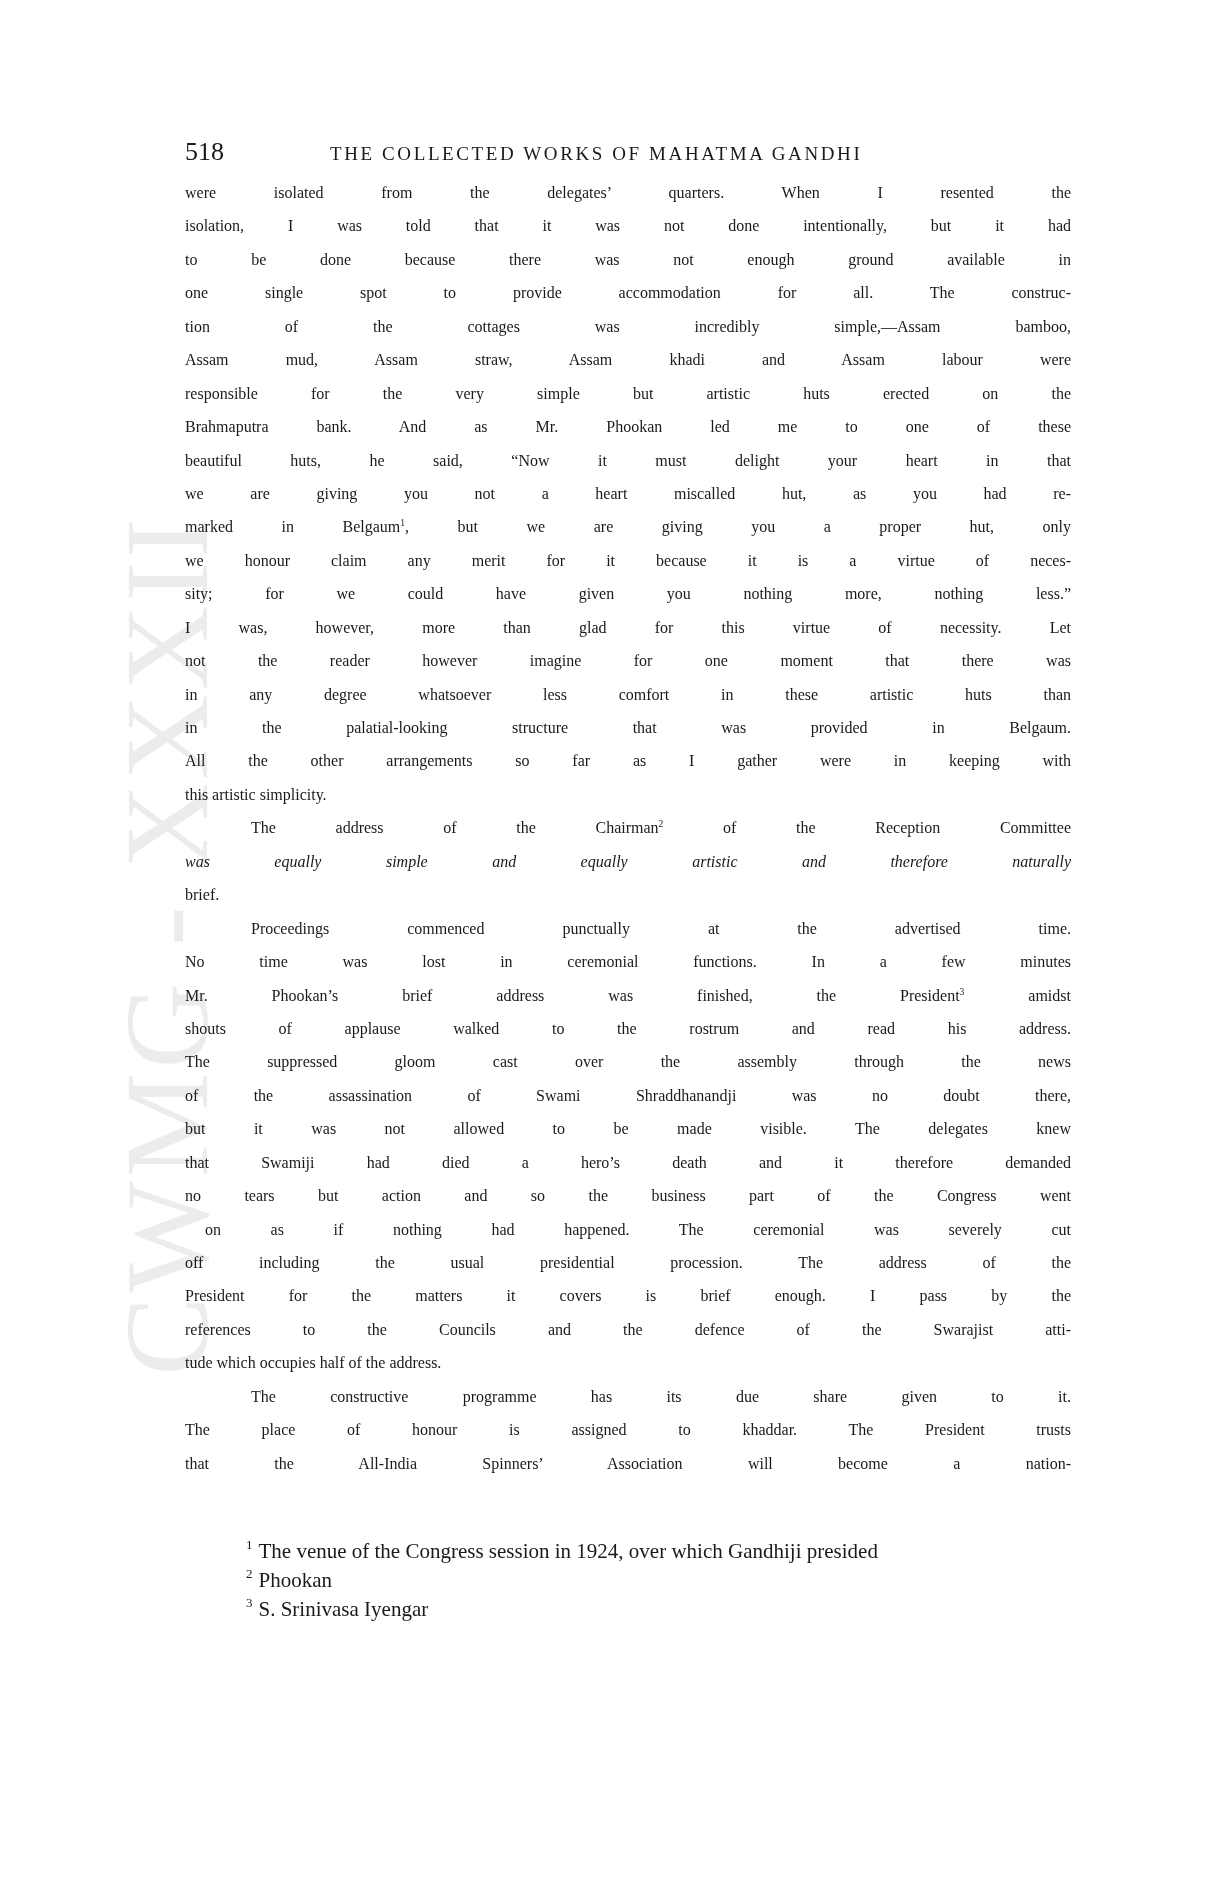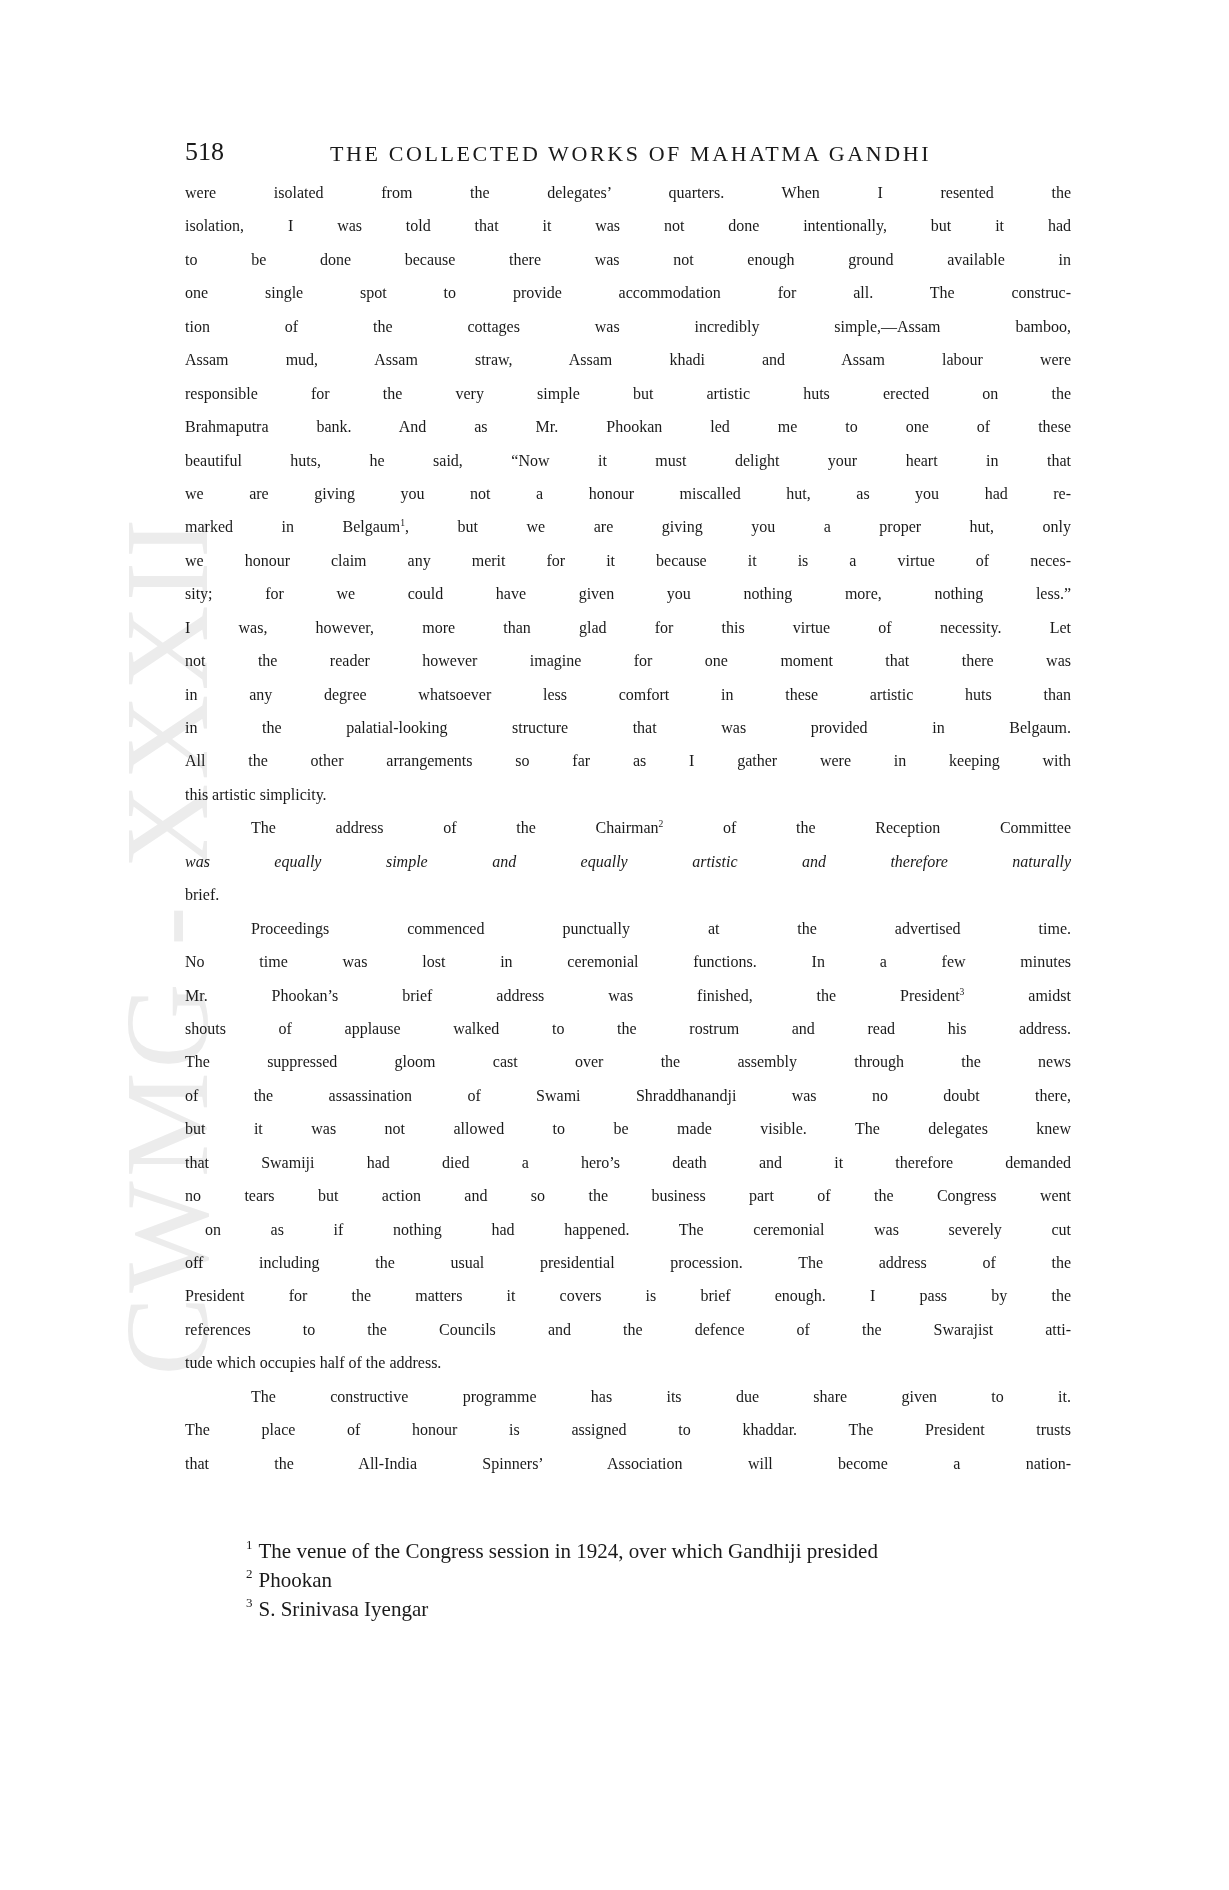--- a/index.html
+++ b/index.html
@@ -55,7 +55,7 @@
     position: absolute;
     left: 145px;
     top: 4px;
-    font-size: 22px;
+    font-size: 19px;
     line-height: 26px;
     letter-spacing: 2.6px;
     text-transform: uppercase;

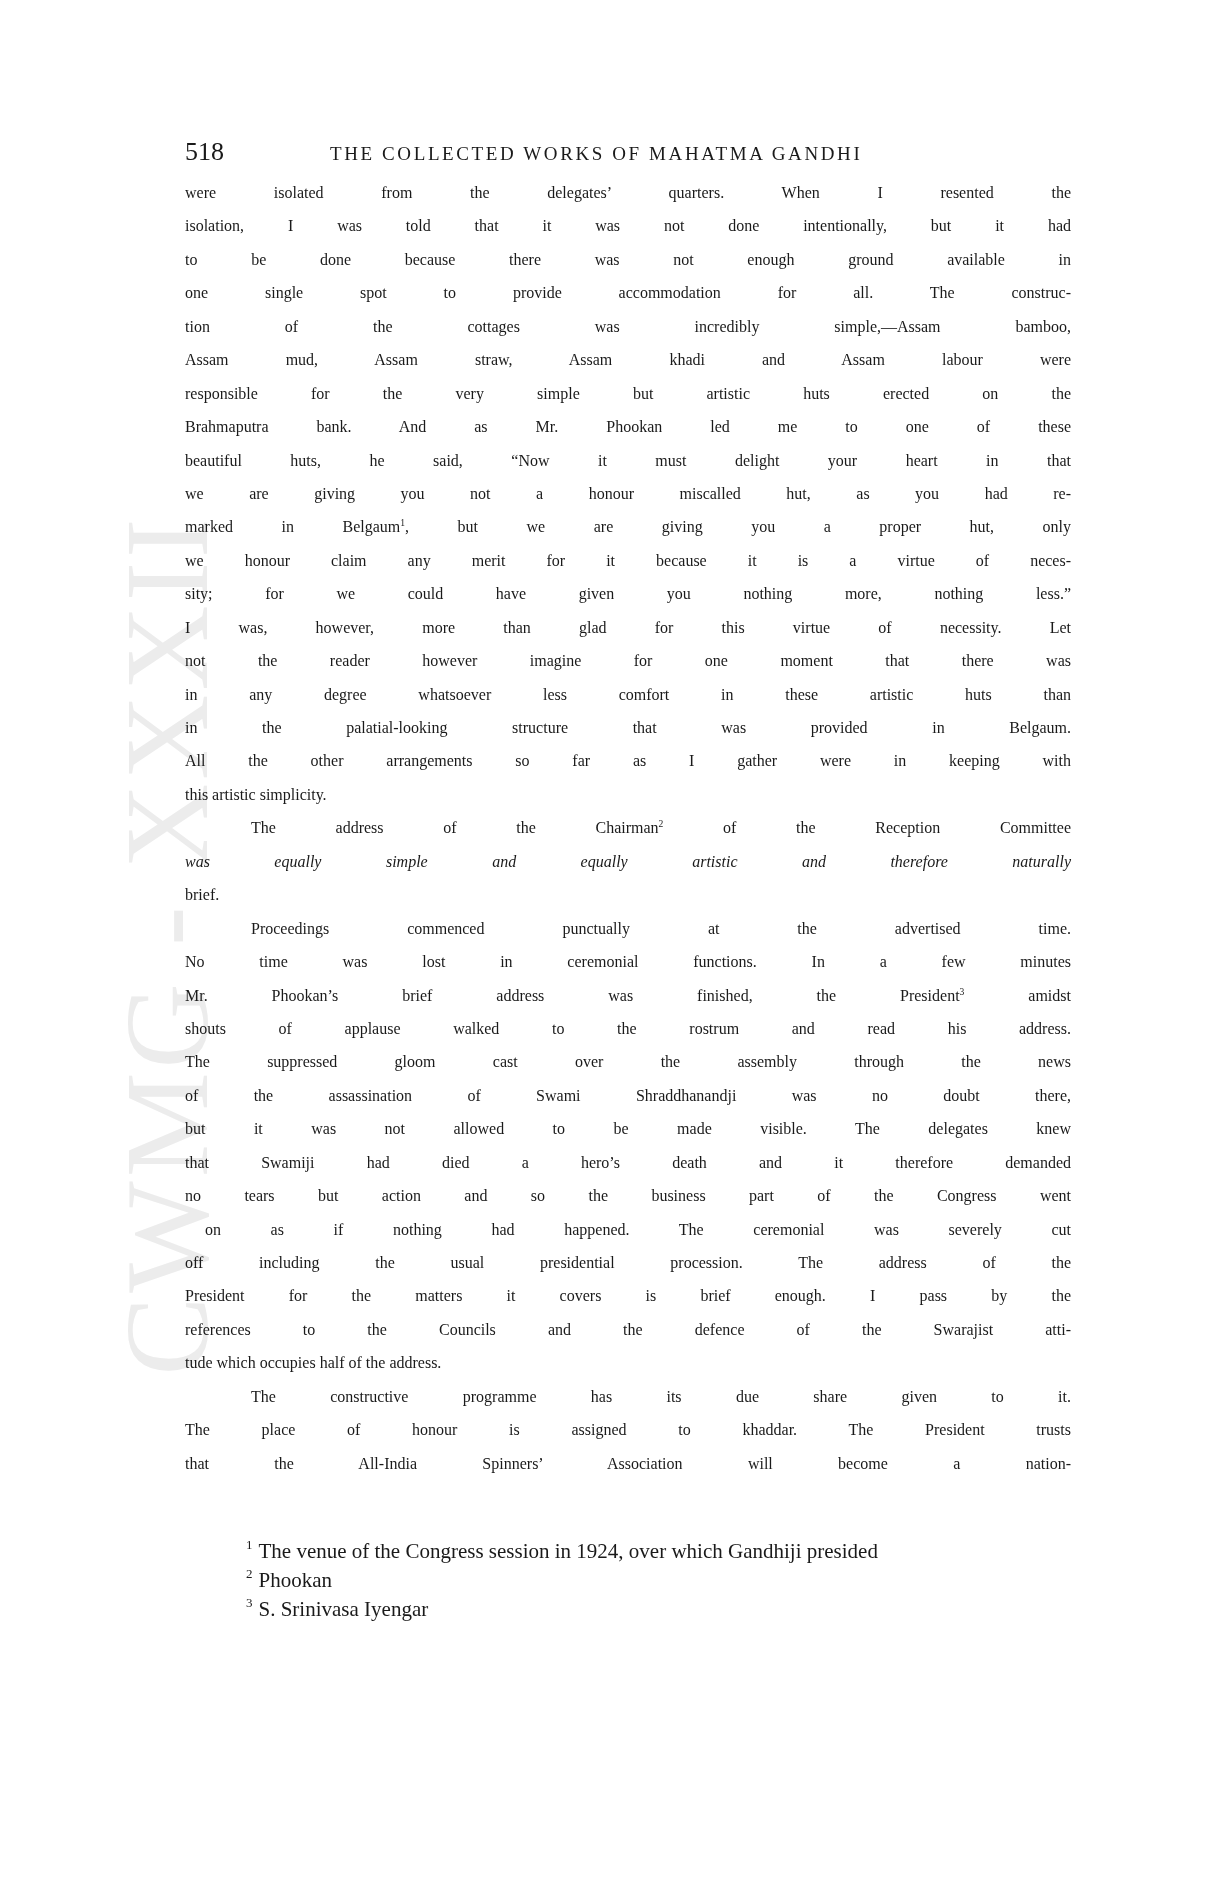--- a/index.html
+++ b/index.html
@@ -128,7 +128,7 @@
     <span class="line" style="white-space: nowrap;">responsible for the very simple but artistic huts erected on the</span>
     <span class="line" style="white-space: nowrap;">Brahmaputra bank. And as Mr. Phookan led me to one of these</span>
     <span class="line" style="white-space: nowrap;">beautiful huts, he said, “Now it must delight your heart in that</span>
-    <span class="line" style="white-space: nowrap;">we are giving you not a honour miscalled hut, as you had re-</span>
+    <span class="line" style="white-space: nowrap;">we are giving you not a heart miscalled hut, as you had re-</span>
     <span class="line" style="white-space: nowrap;"><span>marked in Belgaum</span><sup>1</sup><span>, but we are giving you a proper hut, only</span></span>
     <span class="line" style="white-space: nowrap;">we honour claim any merit for it because it is a virtue of neces-</span>
     <span class="line" style="white-space: nowrap;">sity; for we could have given you nothing more, nothing less.”</span>

